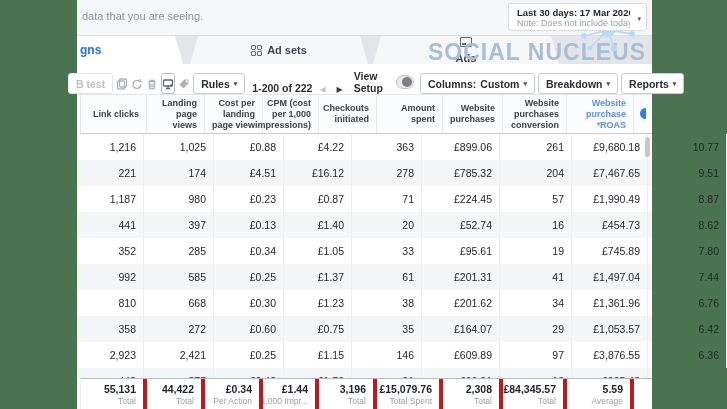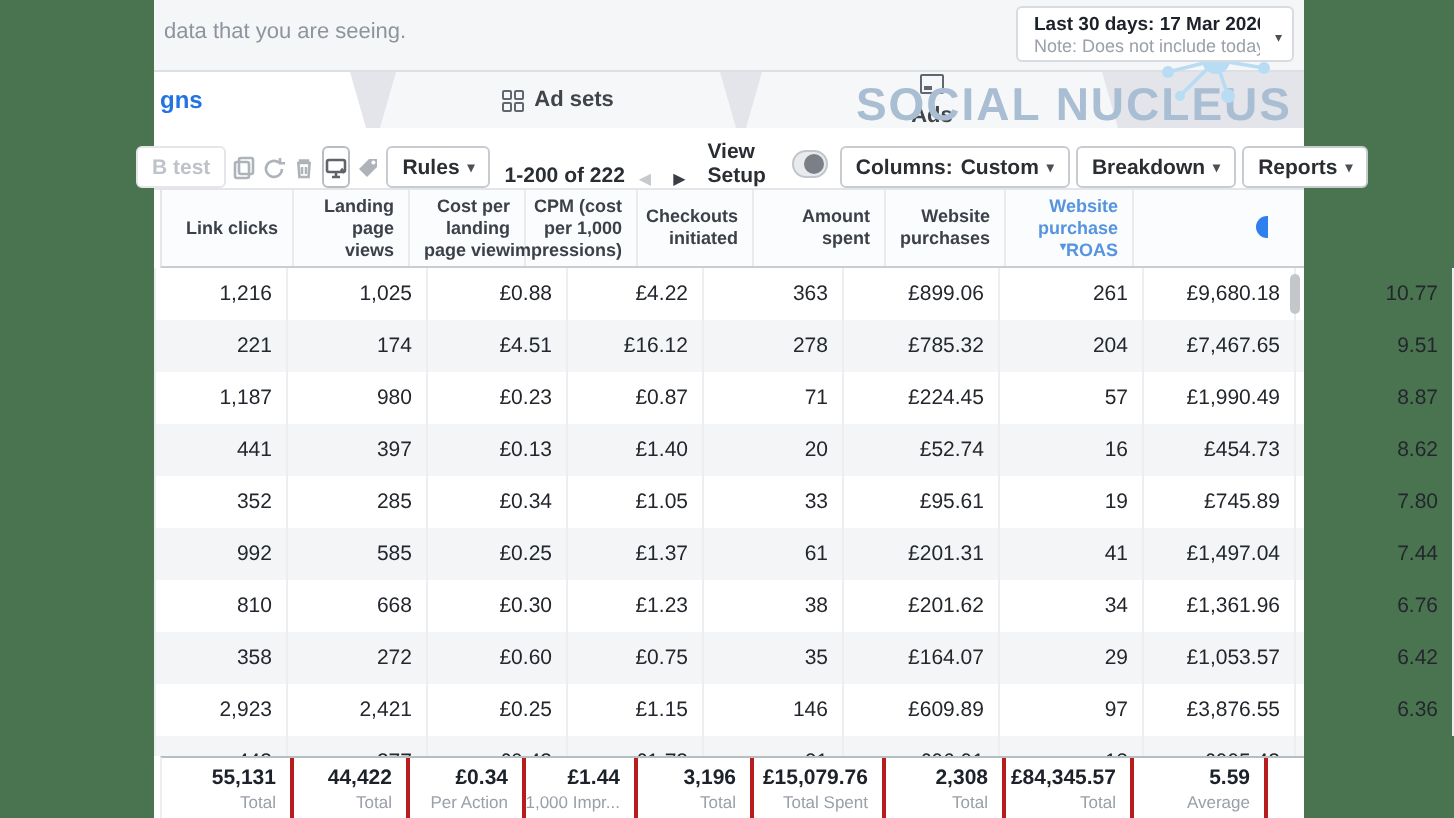--- a/index.html
+++ b/index.html
@@ -216,6 +216,7 @@
     <div class="hcell">Checkouts initiated</div>
     <div class="hcell">Amount spent</div>
     <div class="hcell">Website purchases</div>
+    <div class="hcell">Website purchases conversion</div>
     <div class="hcell roas">
       <span>Website purchase</span>
         <span class="scaret">▾</span>

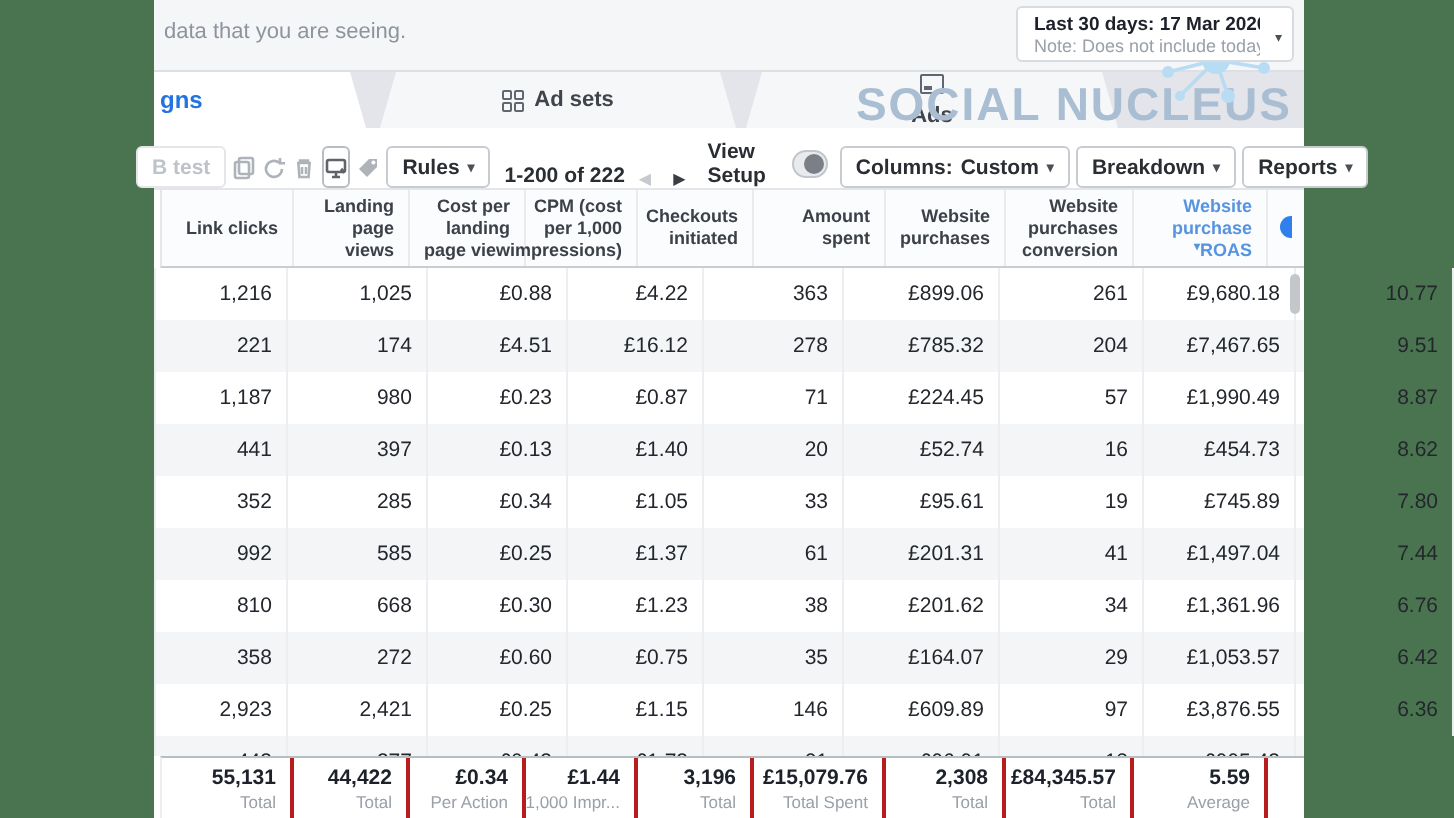--- a/index.html
+++ b/index.html
@@ -81,7 +81,7 @@
 
   .totals { border-top:1px solid #b9bcc1; background:#fff; height:32px; border-left:1px solid #eceef1; }
   .tcell { display:flex; flex-direction:column; align-items:flex-end; justify-content:flex-start;
-           padding:4px 7px 0 0; border-right:2px solid #b91c1c; overflow:hidden; }
+           padding:4px 7px 0 0; border-right:4px solid #b91c1c; overflow:hidden; }
   .tcell.pad { border-right:none; }
   .tv { font-size:10.5px; font-weight:bold; color:#1d2129; white-space:nowrap; }
   .tl { font-size:8.5px; color:#9aa0a8; margin-top:1px; white-space:nowrap; }

